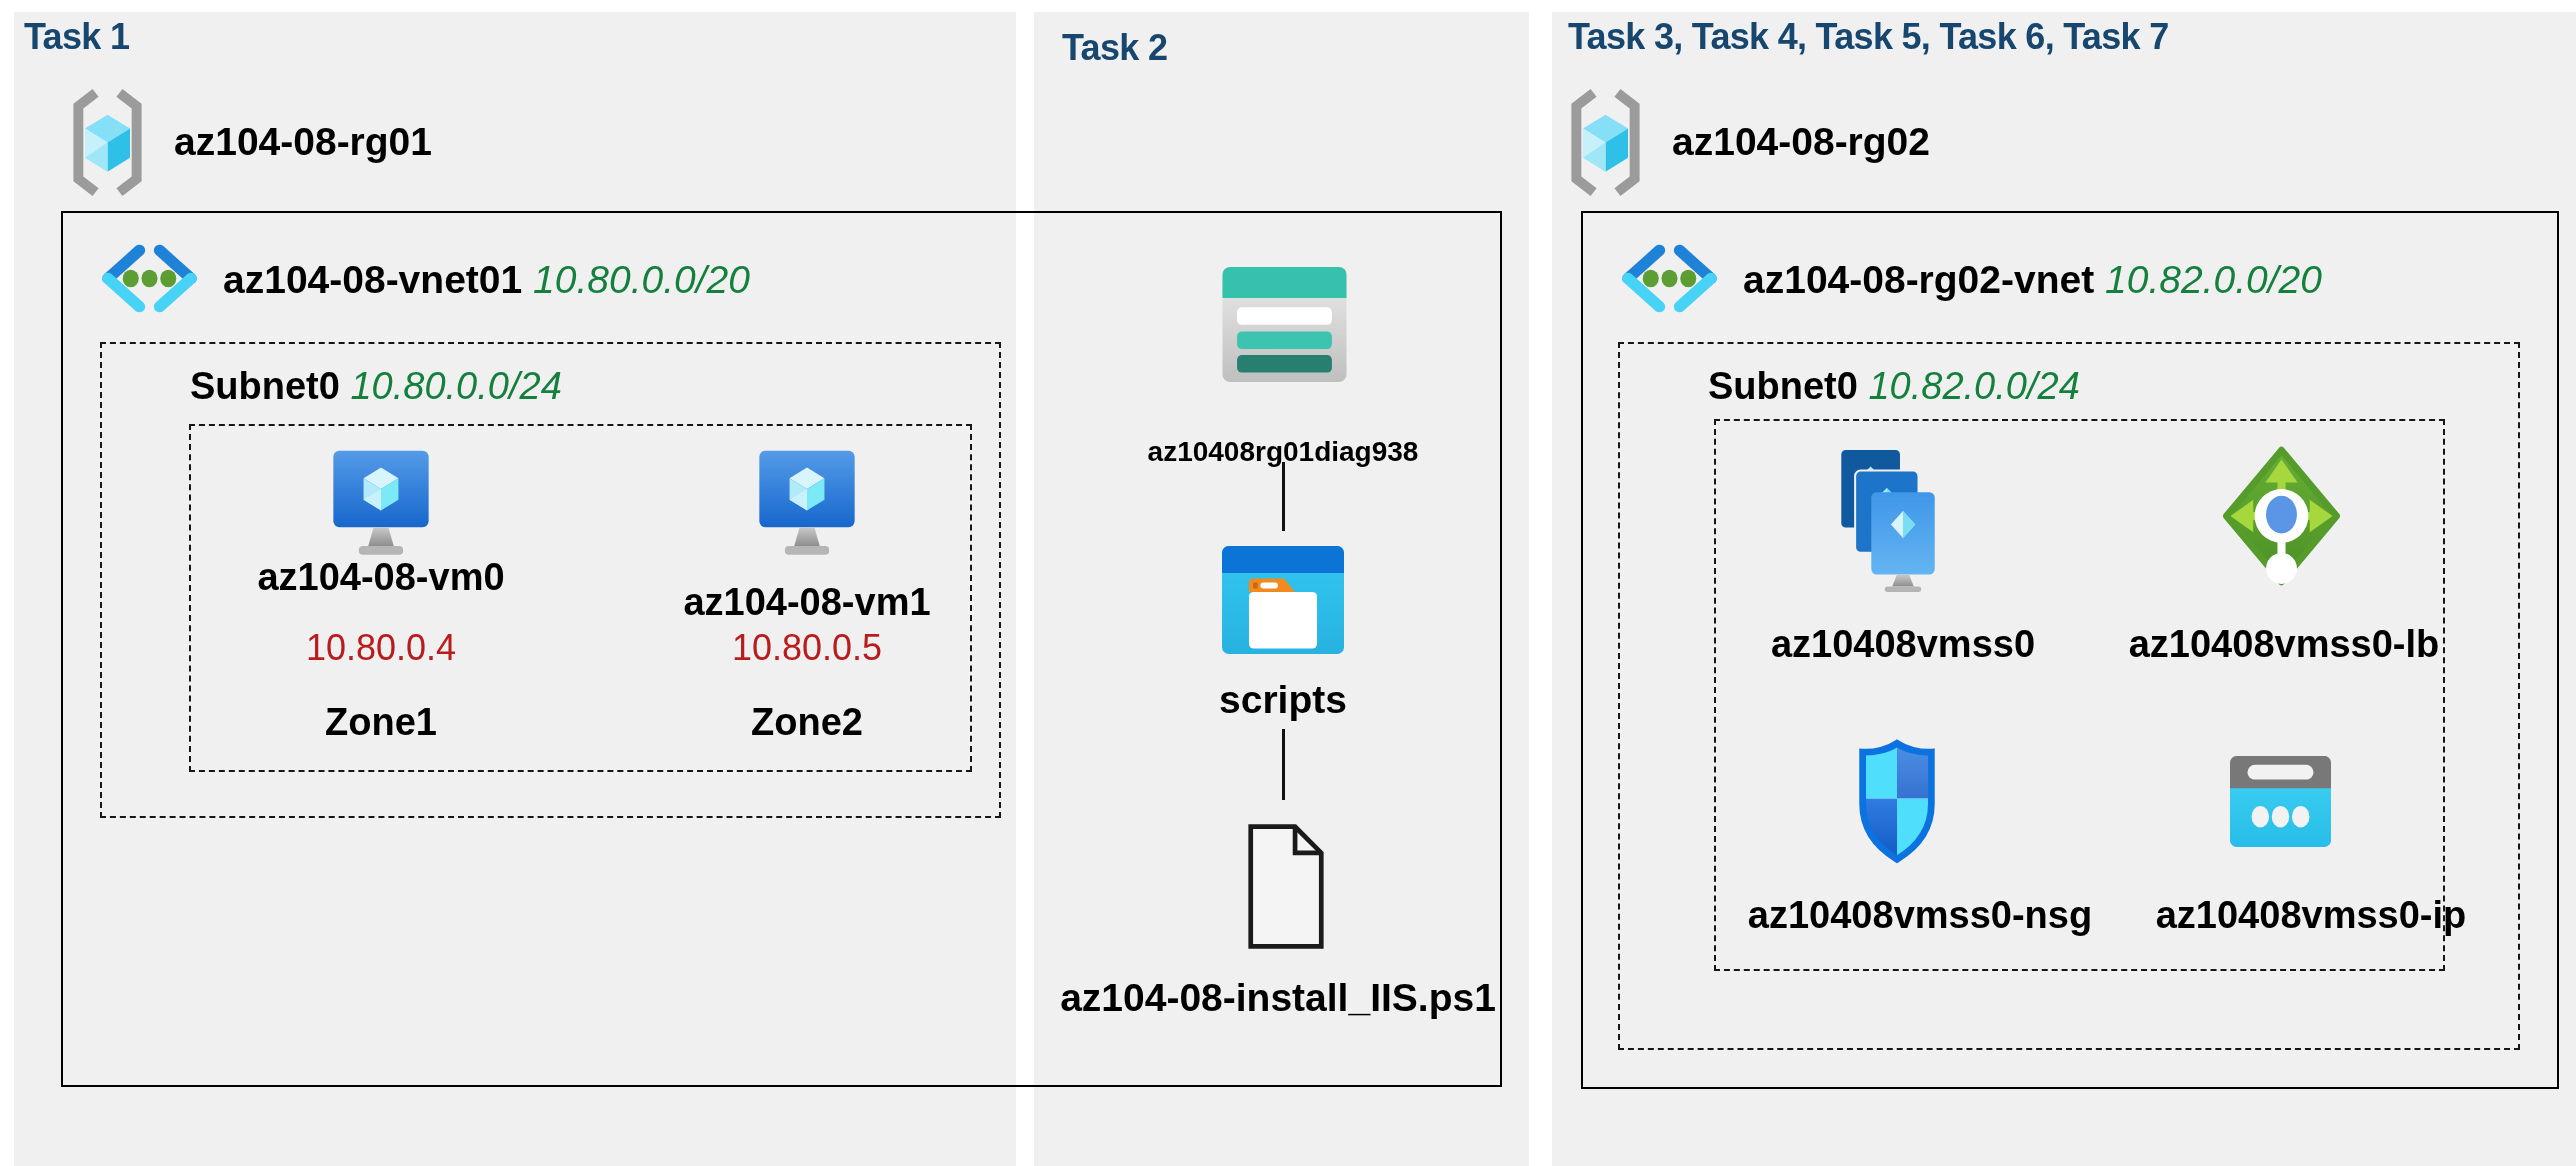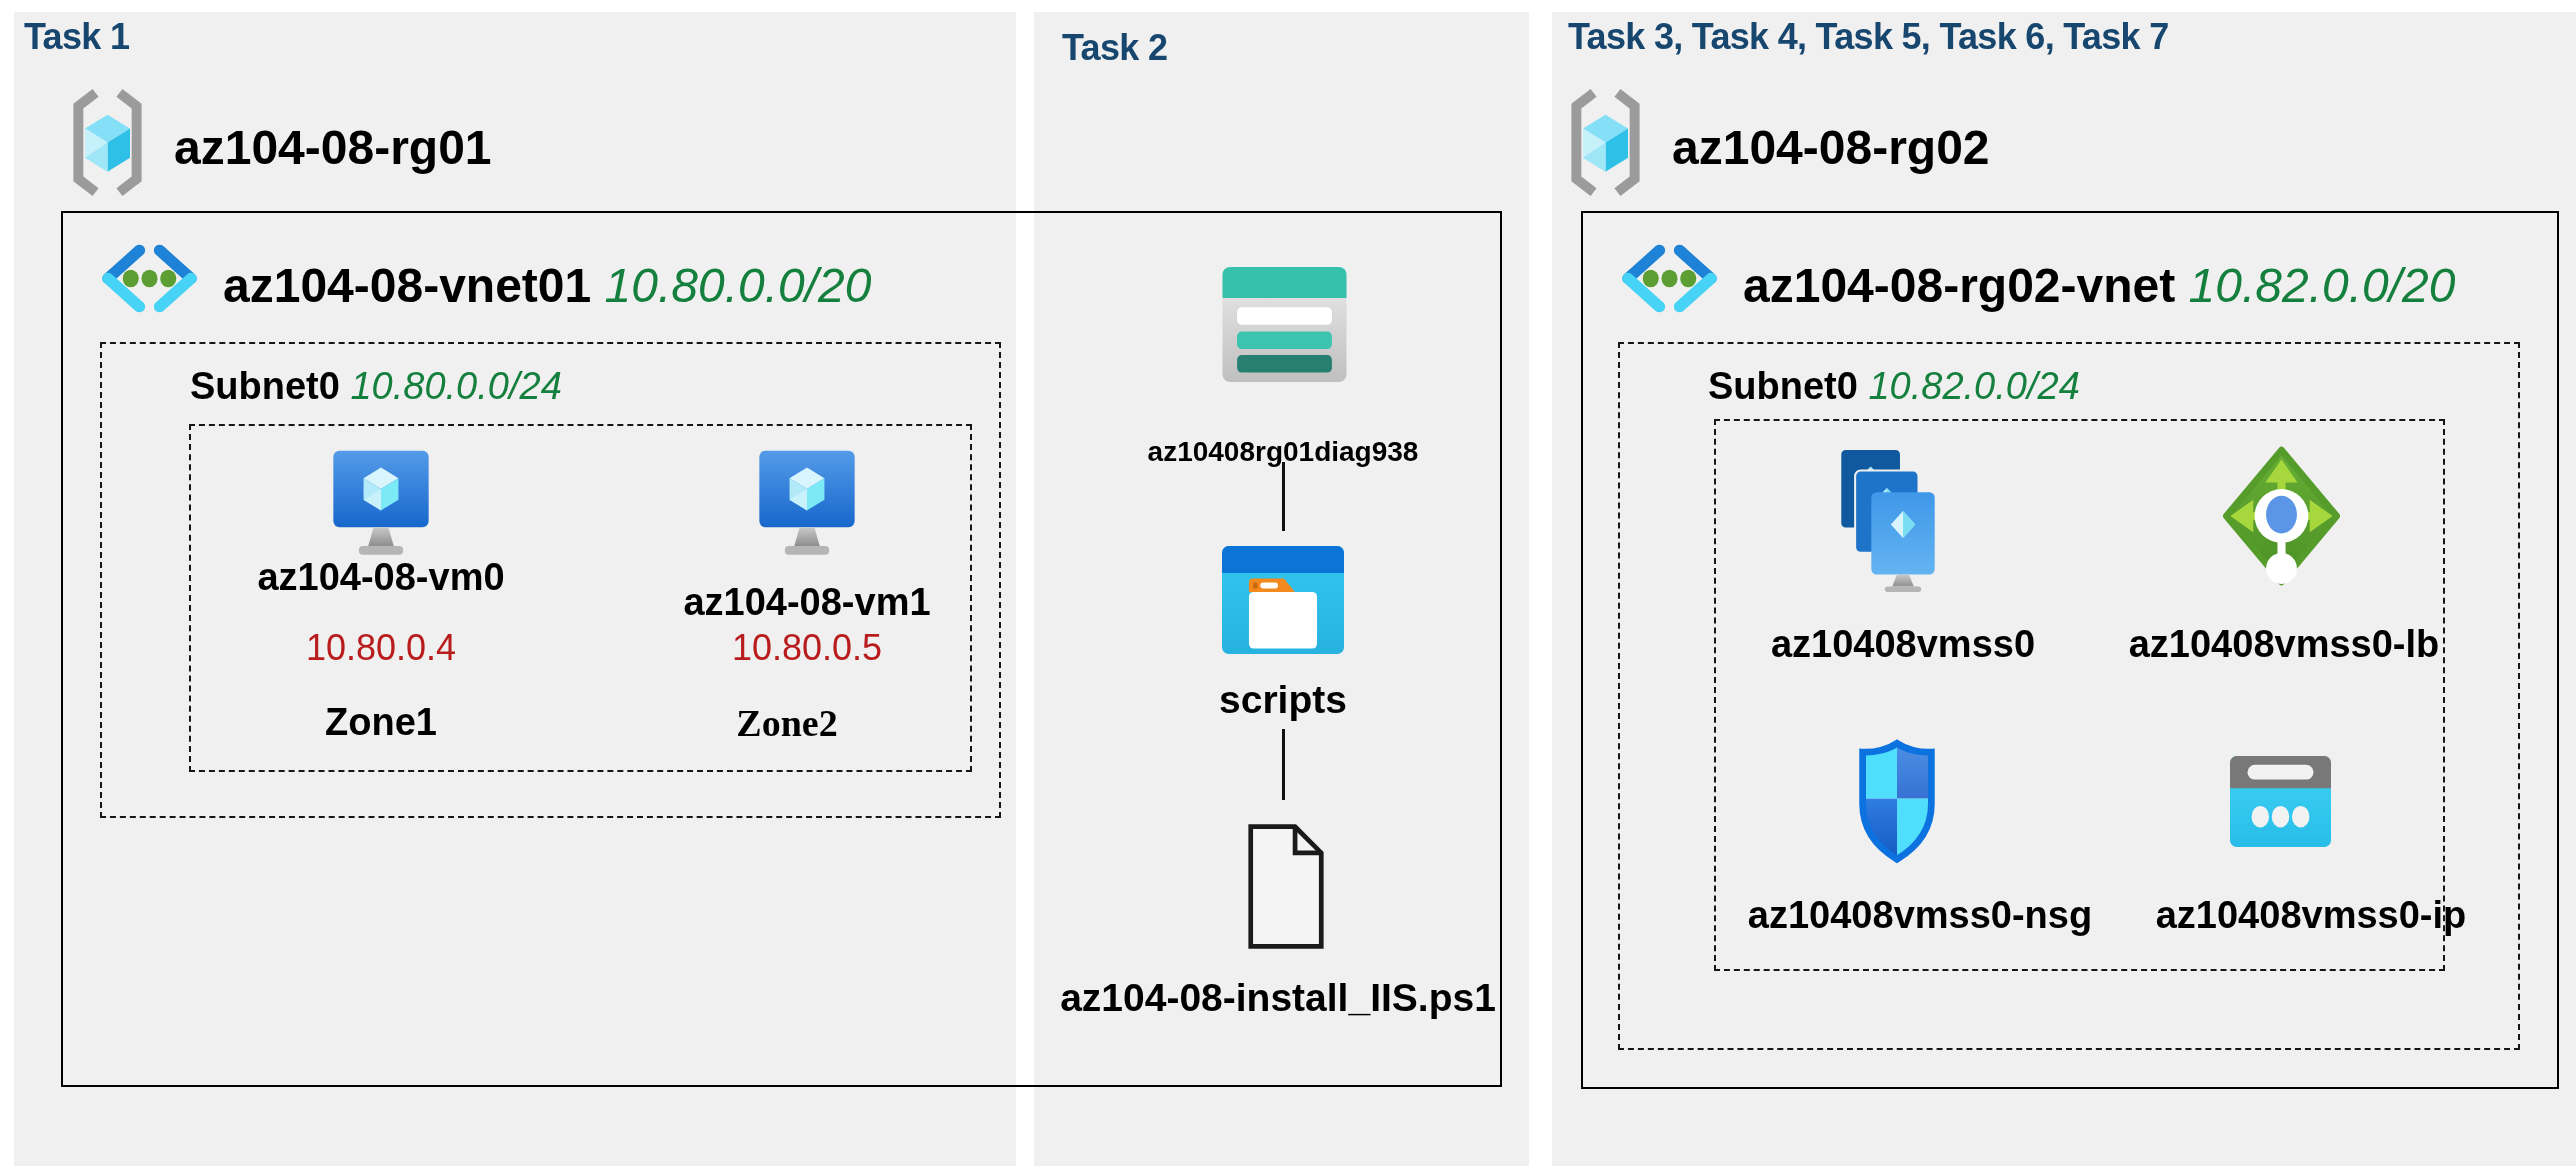--- a/index.html
+++ b/index.html
@@ -14,7 +14,7 @@
   .solid-box{position:absolute;border:2px solid #000;background:transparent;}
   .dashed-box{position:absolute;border:2.7px dashed #161616;background:transparent;}
   .icon{position:absolute;display:block;}
-  .row-label{position:absolute;font-size:48px;color:#000;white-space:nowrap;}
+  .row-label{position:absolute;font-size:39px;color:#000;white-space:nowrap;}
   .b{font-weight:bold;}
   .cidr{font-weight:normal;color:#15803d;font-style:italic;}
   .c-label{position:absolute;transform:translateX(-50%);font-size:38px;font-weight:bold;color:#000;white-space:nowrap;text-align:center;}

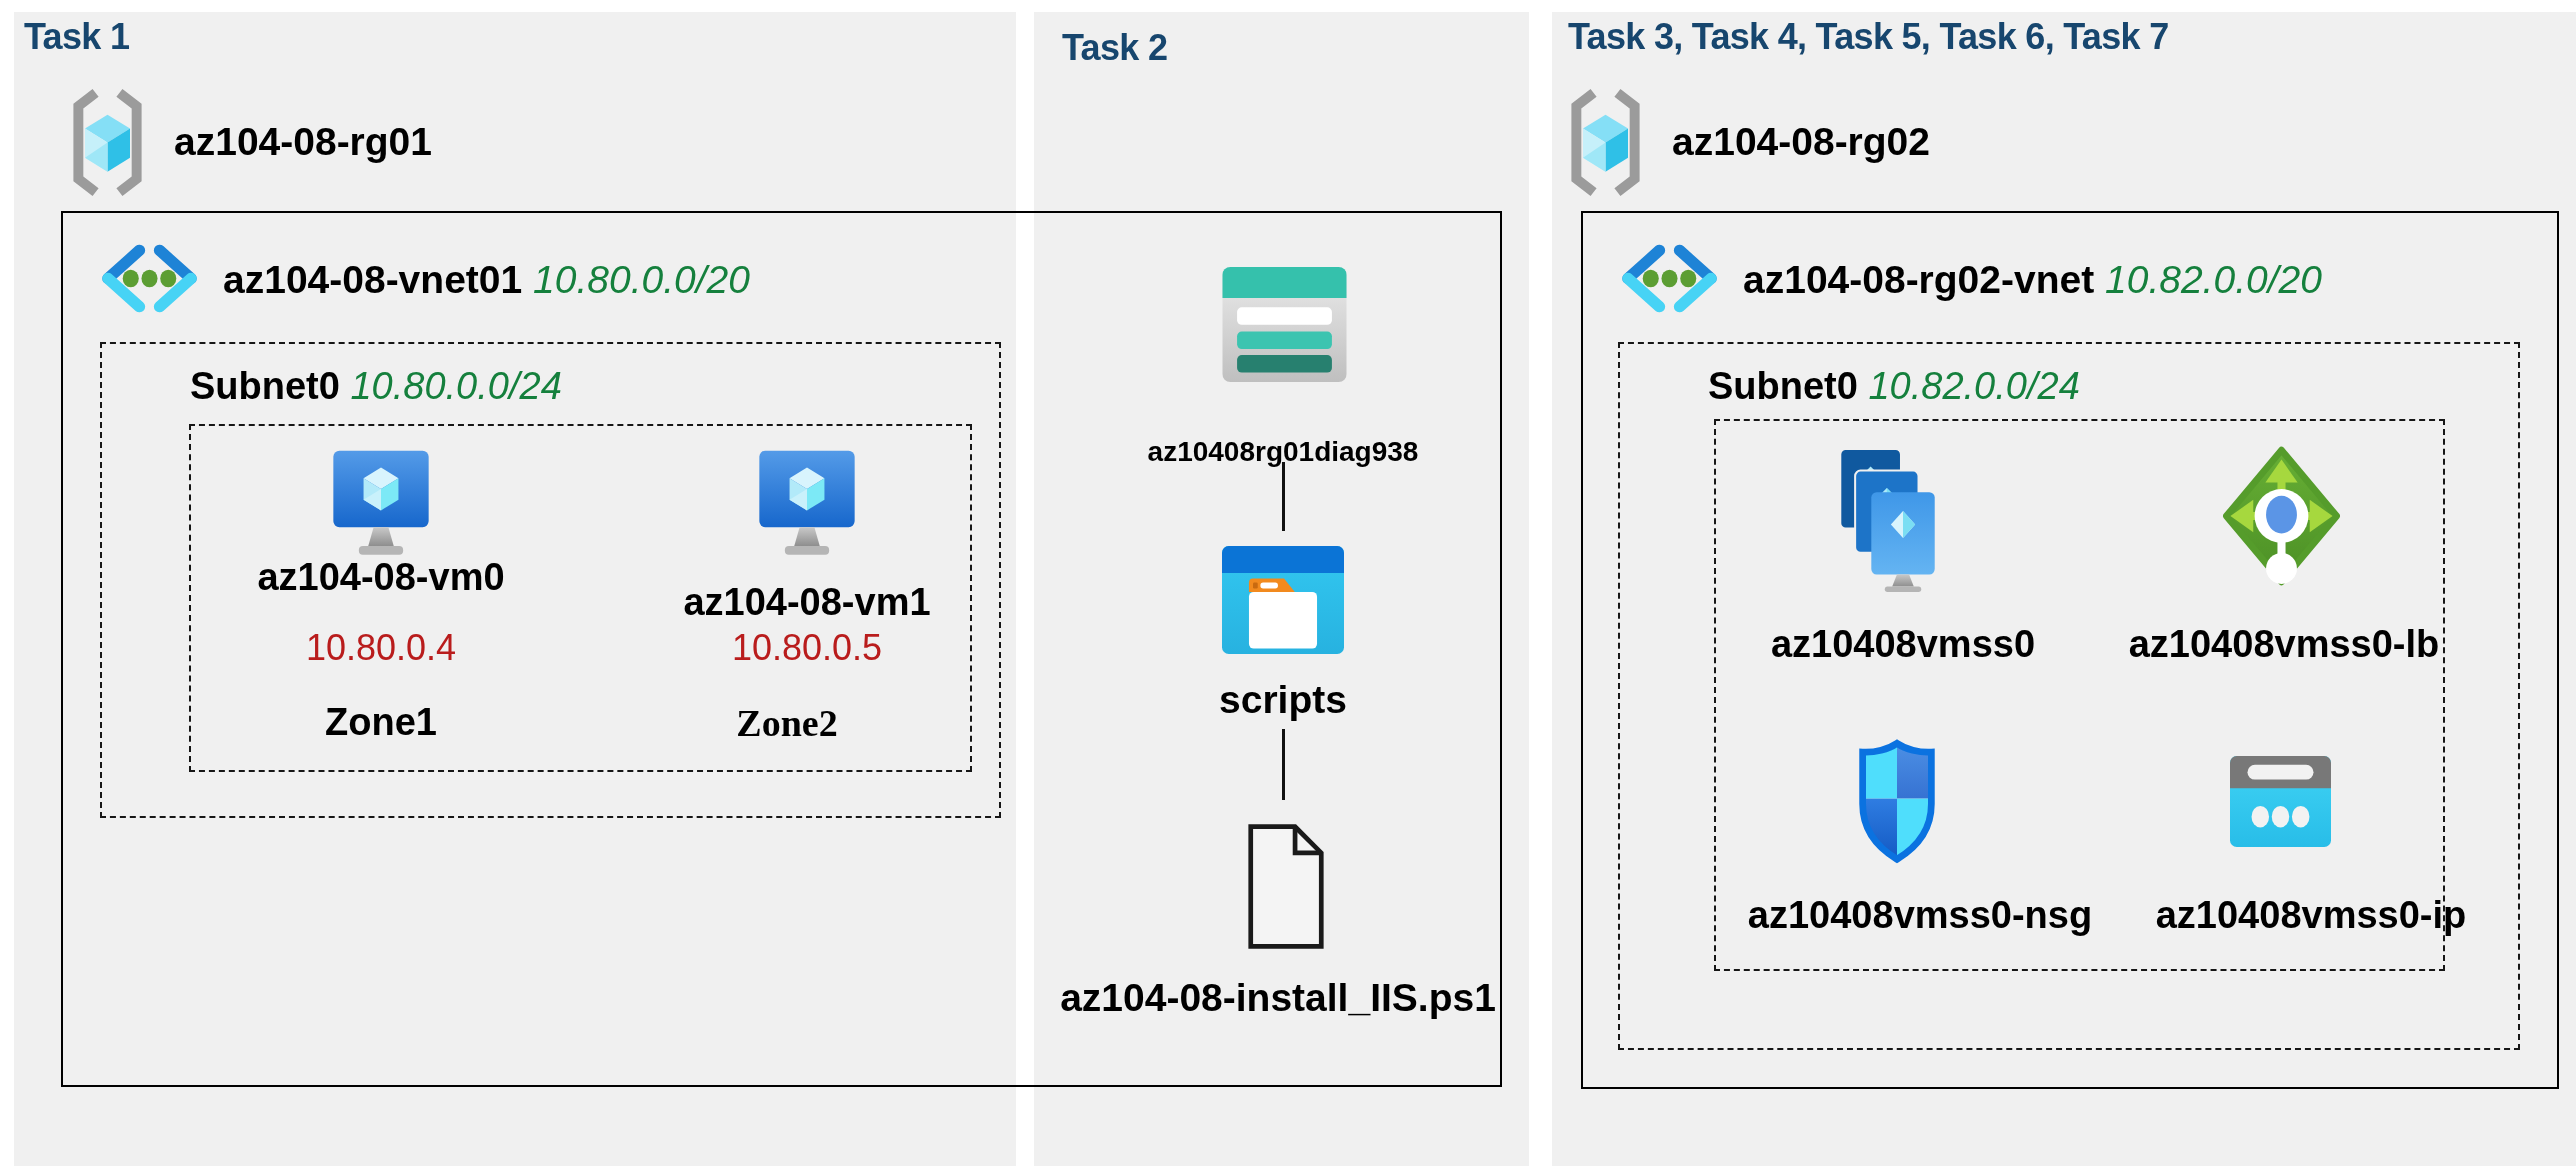--- a/index.html
+++ b/index.html
@@ -220,7 +220,7 @@
     </svg>
   <div class="c-label" style="left:807px;top:581px;">az104-08-vm1</div>
   <div class="c-reg" style="left:807px;top:627px;">10.80.0.5</div>
-  <div class="c-label" style="left:787px;top:701px;font-family:Liberation Serif, serif;">Zone2</div>
+  <div class="c-label" style="left:807px;top:701px;">Zone2</div>
 
   <svg class="icon" style="left:1222px;top:267px;width:125px;height:115px;" viewBox="0 0 185 171" width="125" height="115">
       <use href="#sym-storage"></use>

